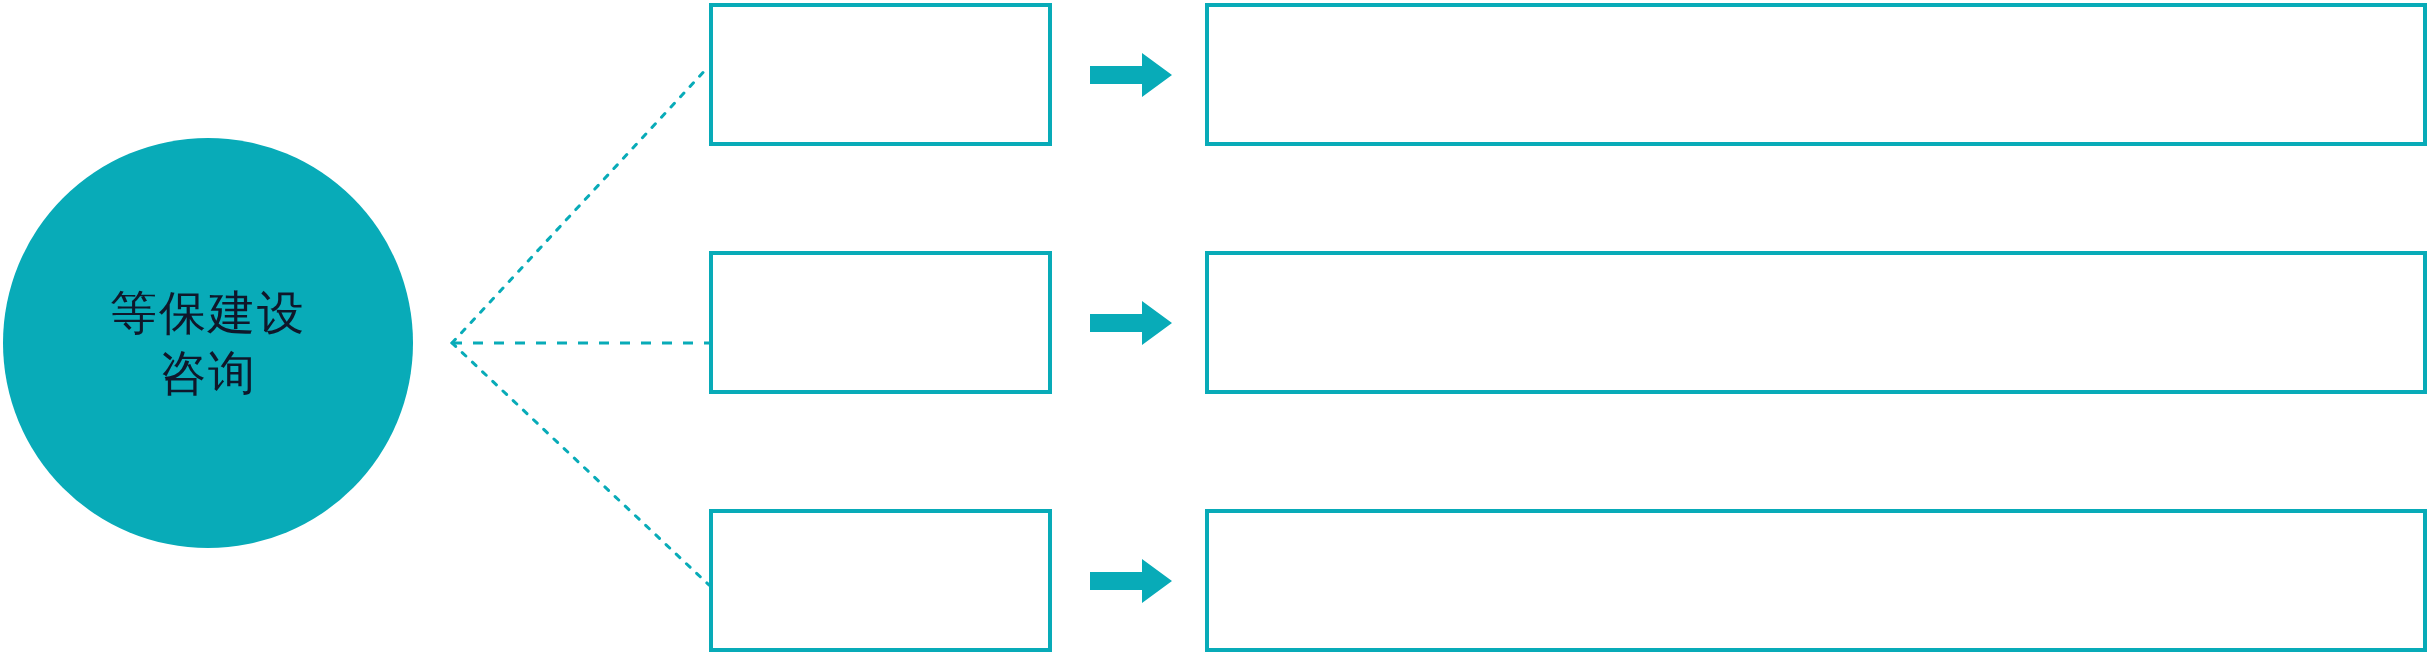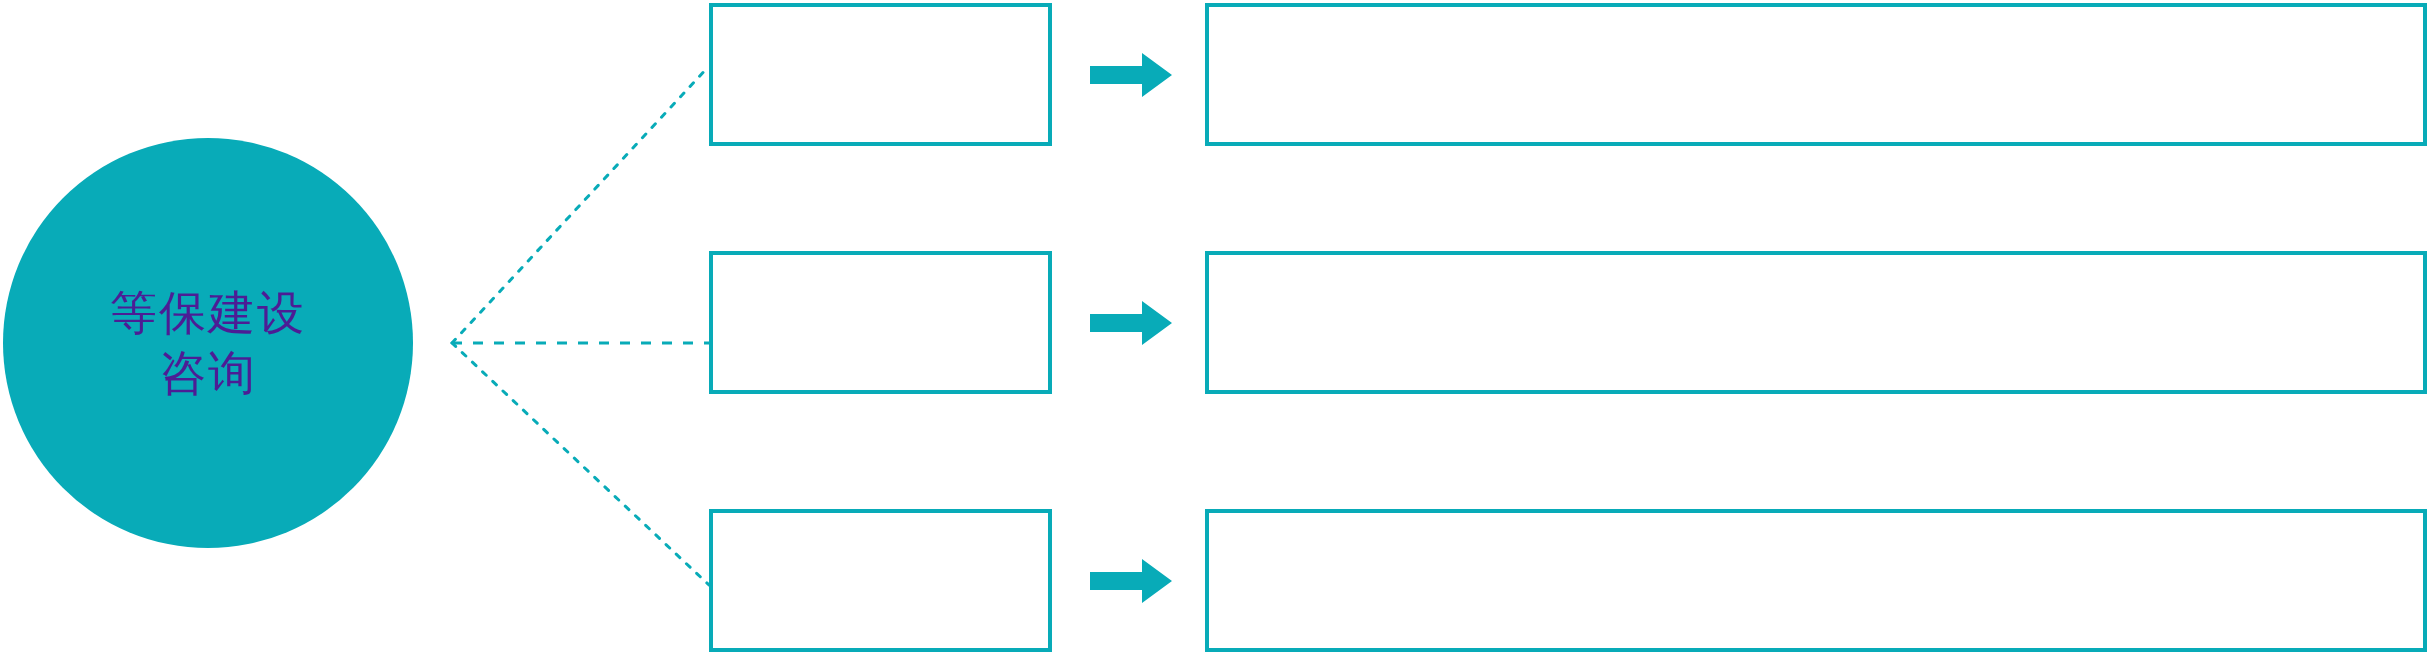--- a/index.html
+++ b/index.html
@@ -34,7 +34,7 @@
     box-sizing: border-box;
   }
   .hub-line {
-    color: #4c1d95;
+    color: #0f172a;
     font-size: 47px;
     line-height: 1.28;
     letter-spacing: 2px;

